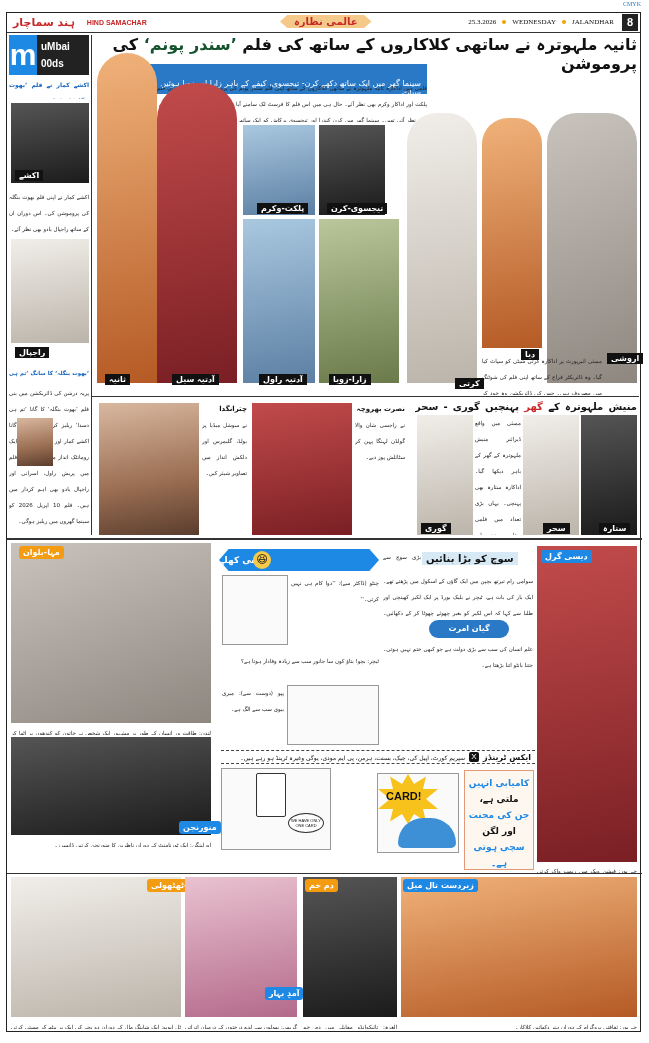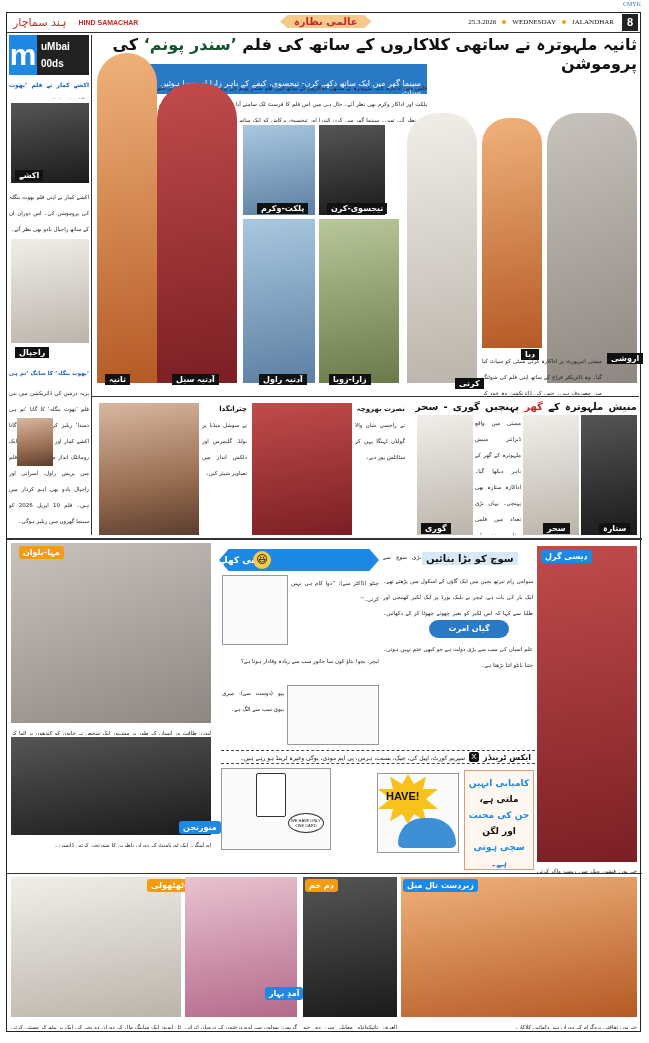--- a/index.html
+++ b/index.html
@@ -7,7 +7,7 @@
   .page { position: absolute; left: 6px; top: 12px; width: 635px; height: 1020px; border: 1.5px solid #222; }
   .cmyk { position: absolute; right: 8px; top: 1px; font-size: 6px; color: #2b7bbf; font-family: "Liberation Serif", serif; }
   .masthead { position: absolute; left: 0; top: 0; width: 100%; height: 20px; border-bottom: 1.5px solid #333; display: flex; align-items: center; }
-  .brand-urdu { color: #c62828; font-weight: normal; font-size: 11px; margin-left: 6px; font-family: "DejaVu Sans", sans-serif; direction: rtl; }
+  .brand-urdu { color: #c62828; font-weight: bold; font-size: 11px; margin-left: 6px; font-family: "DejaVu Sans", sans-serif; direction: rtl; }
   .brand-en { color: #c62828; font-weight: bold; font-size: 7px; margin-left: 12px; font-family: "Liberation Sans", sans-serif; }
   .section-badge { position: absolute; left: 273px; top: 2px; background: #f5c98a; color: #c62828; font-size: 10px; font-weight: bold; padding: 1px 14px; clip-path: polygon(8% 0, 92% 0, 100% 50%, 92% 100%, 8% 100%, 0 50%); direction: rtl; }
   .dateline { position: absolute; right: 26px; top: 5px; font-size: 7px; font-family: "Liberation Serif", serif; display: flex; gap: 6px; align-items: center; }

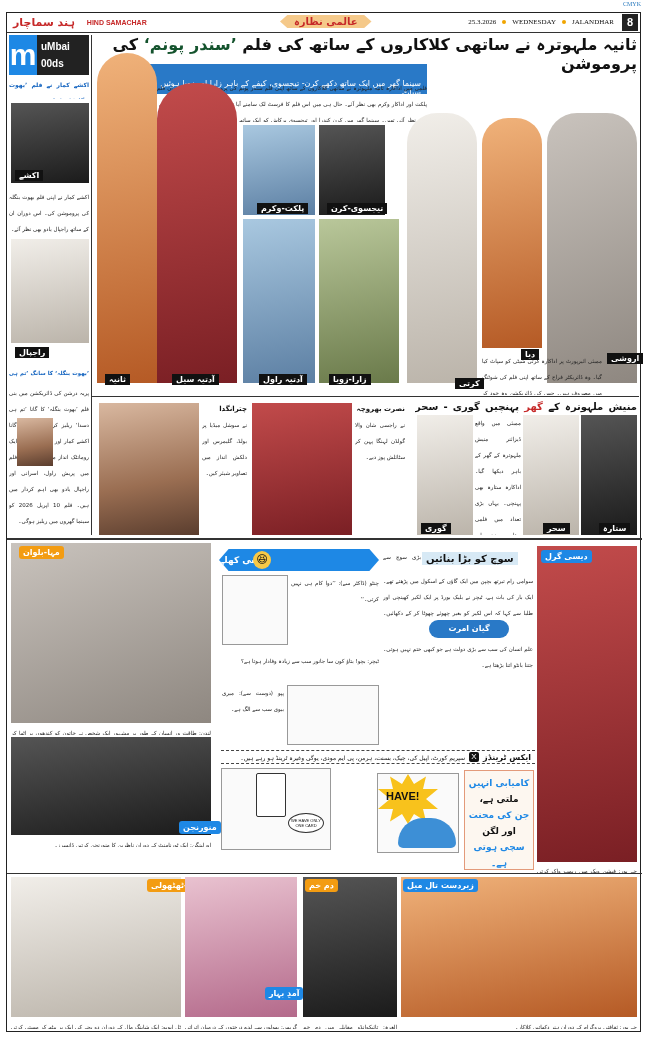--- a/index.html
+++ b/index.html
@@ -190,7 +190,7 @@
   </div>
   <div class="cartoon taco">
     <div class="burst"></div>
-    <div class="taco-txt">HAVE!</div>
+    <div class="taco-txt">CARD!</div>
     <div style="position:absolute;left:20px;top:44px;width:58px;height:30px;background:#3d8fd6;border-radius:30px 30px 6px 6px;"></div>
   </div>
 

